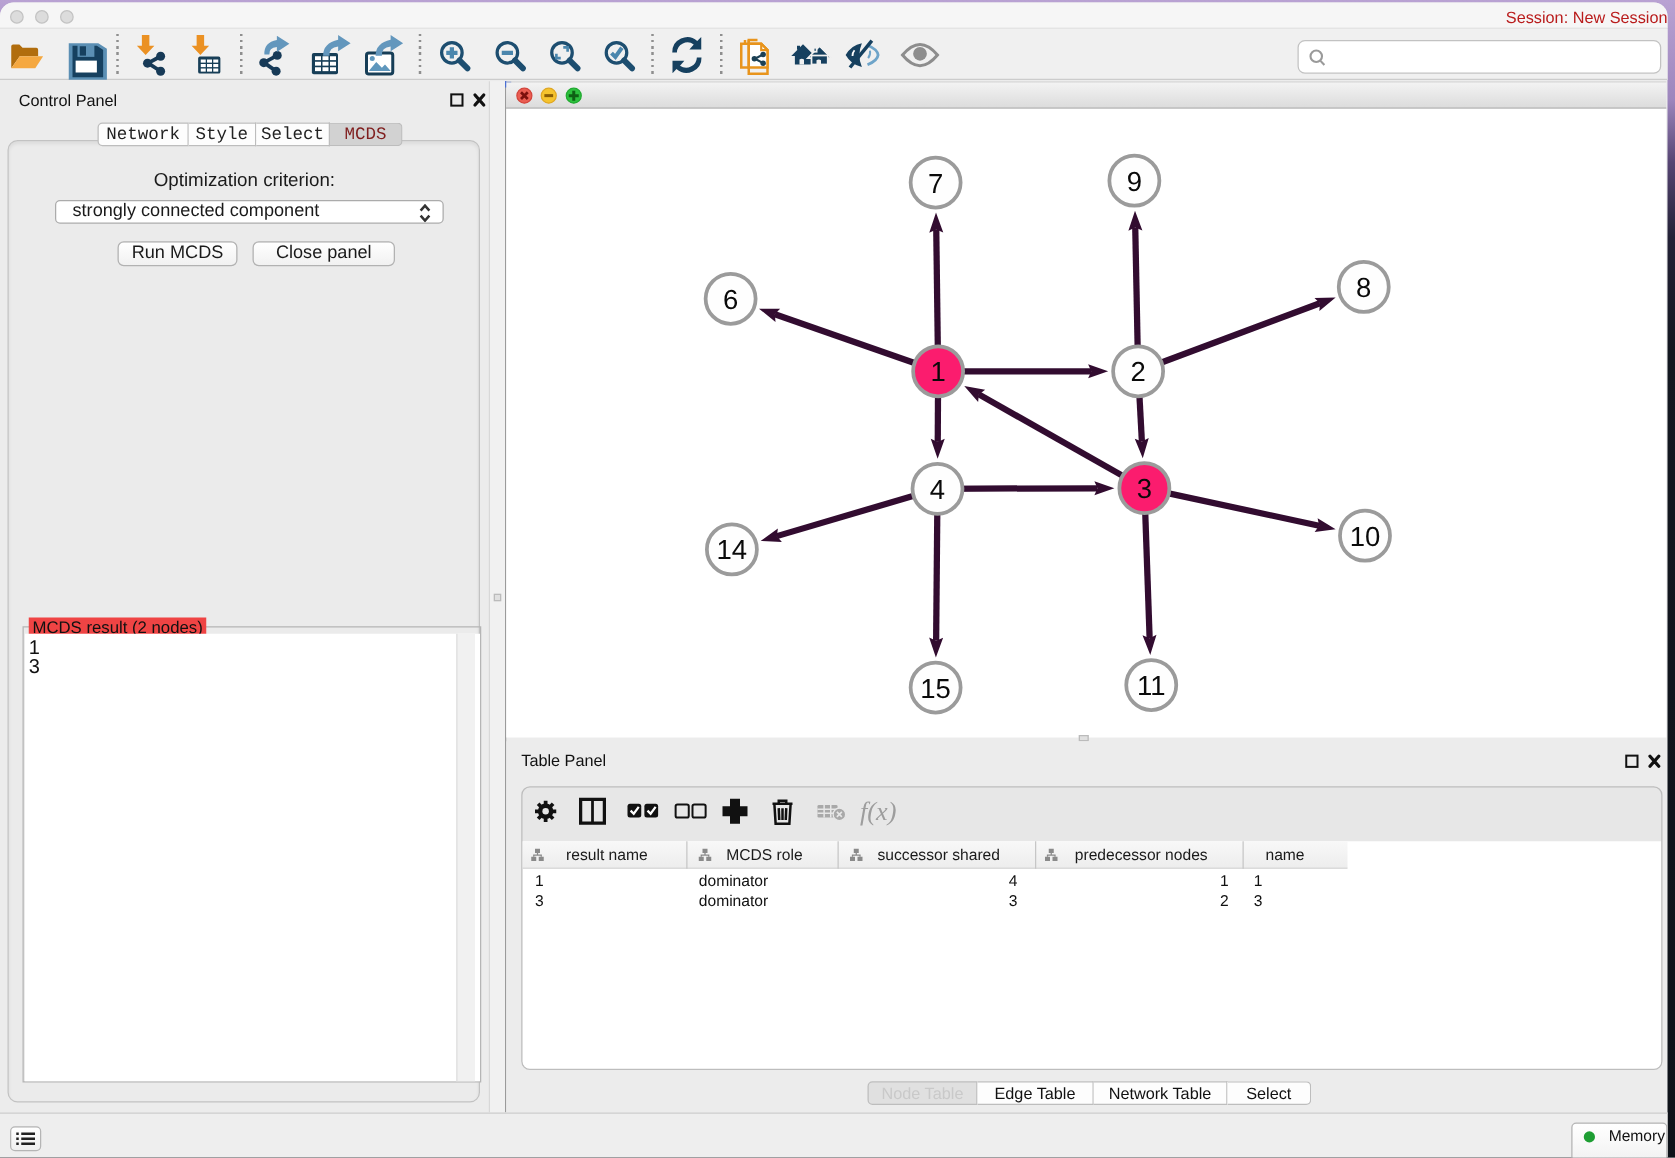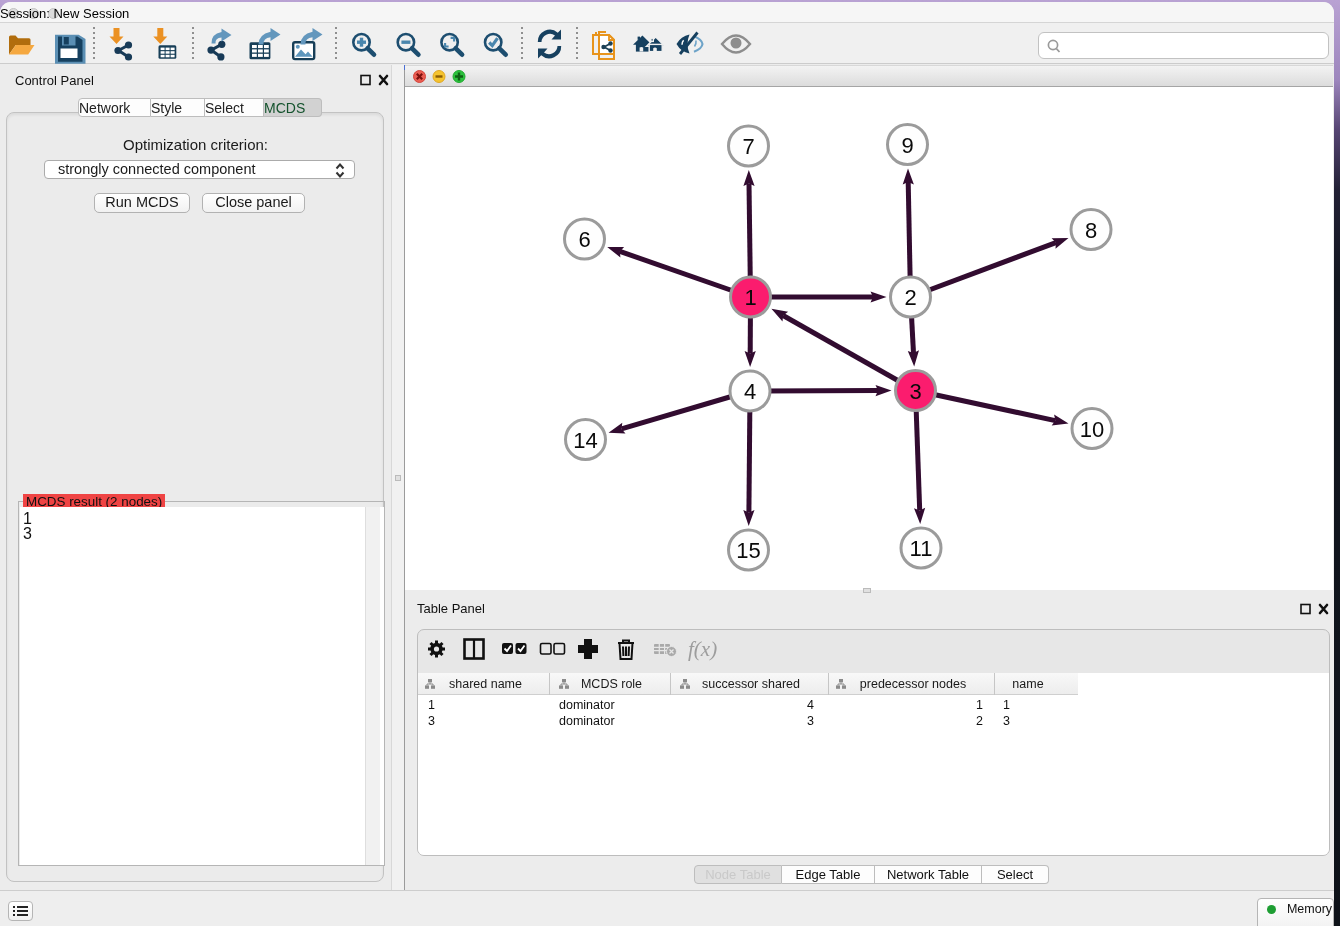--- a/index.html
+++ b/index.html
@@ -13,8 +13,8 @@
     background:#f6f6f6; border-bottom:1px solid #d5d5d5; border-radius:11px 11px 0 0; }
   .tl { position:absolute; width:11px; height:11px; border-radius:50%;
     background:#dcdcdc; border:1px solid #c3c3c3; top:6px; }
-  #wtitle { position:absolute; top:4px; left:0; width:1334px; text-align:left;
-    font-size:13px; color:#000000; }
+  #wtitle { position:absolute; top:4px; left:0; width:1334px; text-align:right;
+    font-size:13px; color:#b91c1c; }
   #toolbar { position:absolute; left:0; top:21px; width:1334px; height:41px;
     background:#f0f0f0; border-bottom:1px solid #cccccc; }
   .tsep { position:absolute; top:4px; height:34px; width:2px;

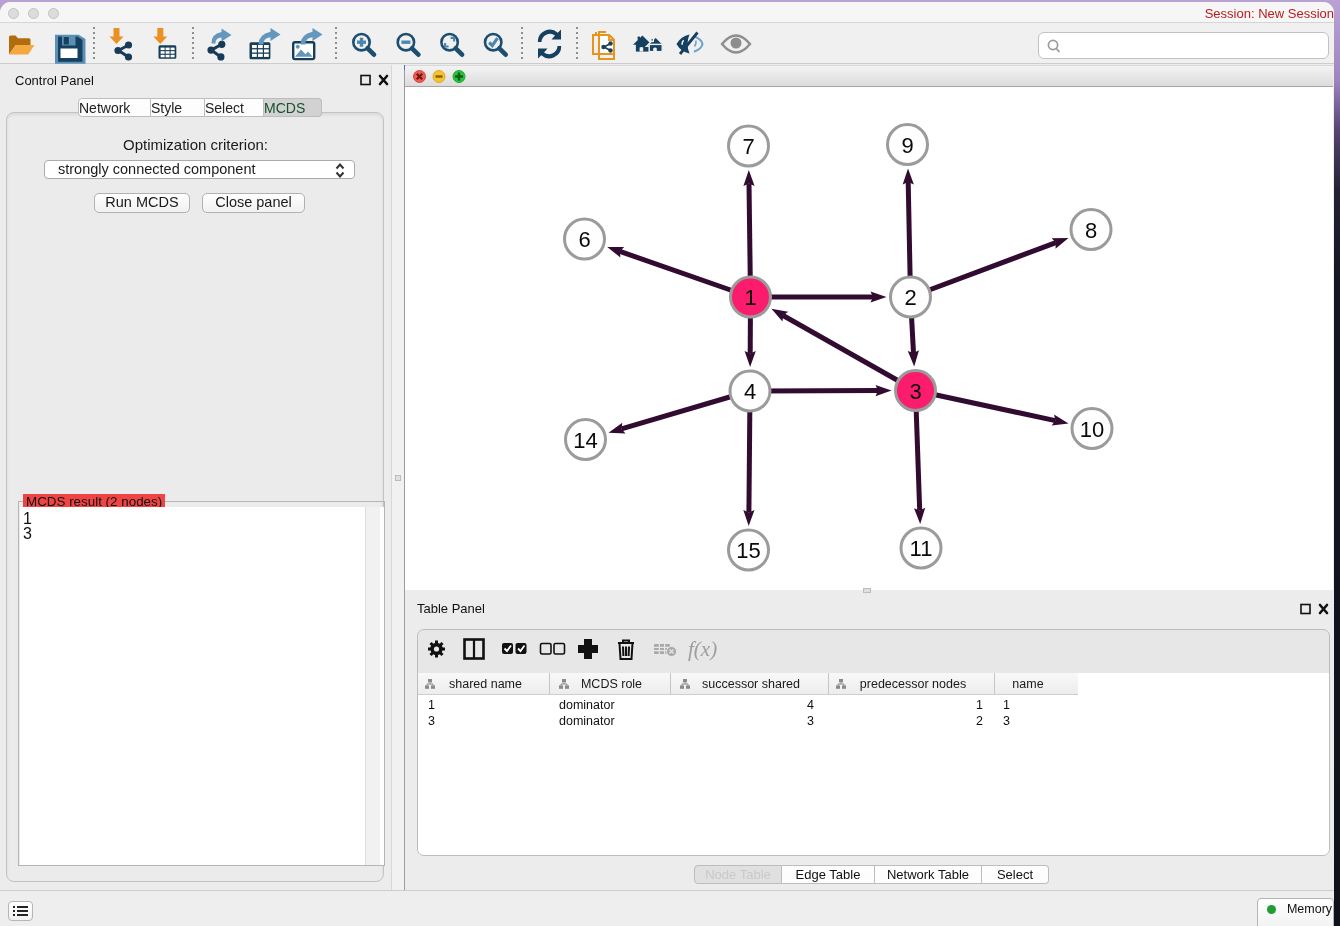--- a/index.html
+++ b/index.html
@@ -28,9 +28,9 @@
     border:1px solid #c2c2c2; border-radius:8px; background:#ebebeb;
     box-shadow: inset 0 2px 3px rgba(0,0,0,0.07); }
   .tabs { position:absolute; left:0; top:33px; width:391px; height:19px; }
-  .tab { position:absolute; top:0; height:19px; line-height:18px; text-align:left;
+  .tab { position:absolute; top:0; height:19px; line-height:18px; text-align:center;
     background:#fdfdfd; border:1px solid #bdbdbd; border-left:none; color:#222;
-    font-size:14px; }
+    font-size:14px;font-family:Liberation Mono, monospace; }
   .tab.first { border-left:1px solid #bdbdbd; border-radius:4px 0 0 4px; }
   .tab.last { border-radius:0 4px 4px 0; }
   .tab.sel { background:#d2d2d2; color:#14532d; }

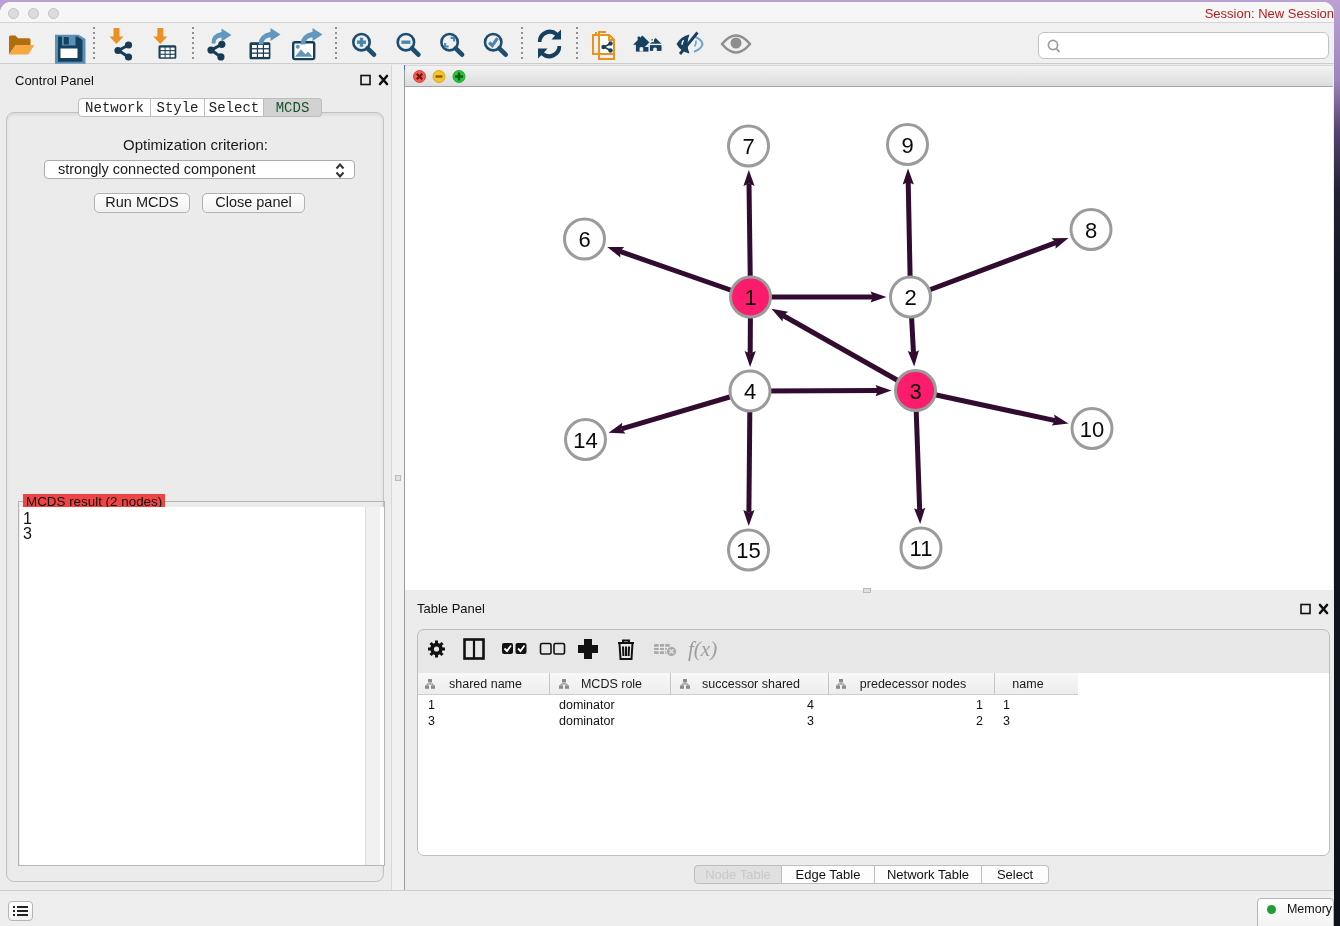--- a/index.html
+++ b/index.html
@@ -33,7 +33,7 @@
     font-size:14px;font-family:Liberation Mono, monospace; }
   .tab.first { border-left:1px solid #bdbdbd; border-radius:4px 0 0 4px; }
   .tab.last { border-radius:0 4px 4px 0; }
-  .tab.sel { background:#d2d2d2; color:#14532d; }
+  .tab.sel { background:#d2d2d2; color:#7f1d1d; }
   #optlabel { position:absolute; left:0; top:71px; width:391px; text-align:center;
     font-size:15px; color:#1b1b1b; }
   #cselect { position:absolute; left:44px; top:95px; width:311px; height:19px;

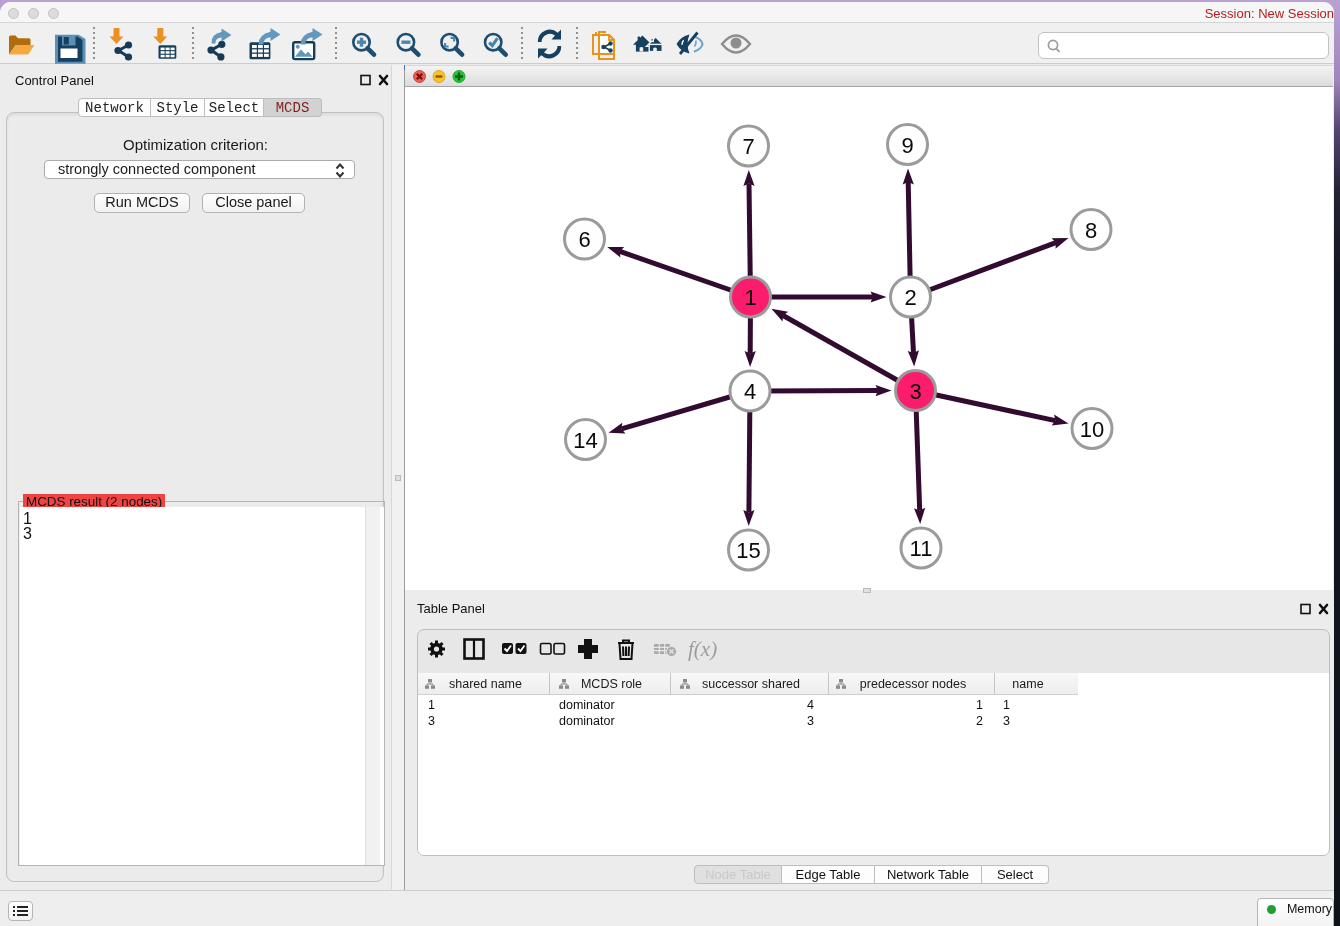--- a/index.html
+++ b/index.html
@@ -255,7 +255,7 @@
     </svg></div>
     <div id="optlabel">Optimization criterion:</div>
     <div class="btn" style="left:94px; top:128px; width:96px;">Run MCDS</div>
-    <div class="btn" style="left:202px; top:128px; width:103px;">Close panel</div>
+    <div class="btn" style="left:202px; top:128px; width:114px;">Close panel</div>
     <div id="fset">
       <div id="fleg">MCDS result (2 nodes)</div>
       <div id="ftext">1<br>3</div>

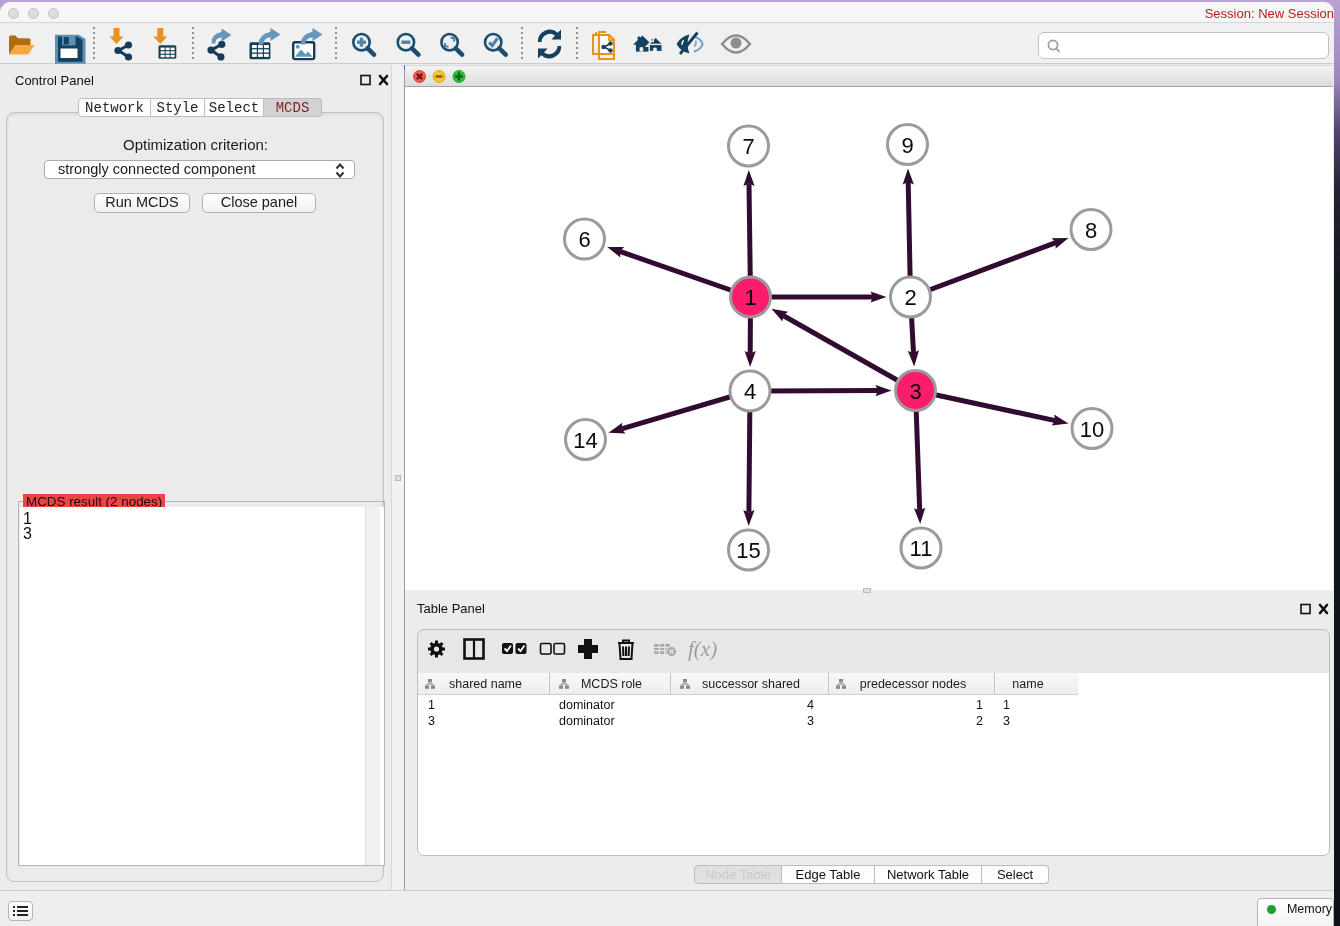--- a/index.html
+++ b/index.html
@@ -403,7 +403,7 @@
         <div class="hsep" style="left:252px;"></div>
         <div class="hsep" style="left:410px;"></div>
         <div class="hsep" style="left:576px;"></div>
-        <div class="hlabel" style="left:12px; width:111px;">shared name</div>
+        <div class="hlabel" style="left:12px; width:111px;">result name</div>
         <div class="hlabel" style="left:143px; width:101px;">MCDS role</div>
         <div class="hlabel" style="left:264px; width:138px;">successor shared</div>
         <div class="hlabel" style="left:422px; width:146px;">predecessor nodes</div>

